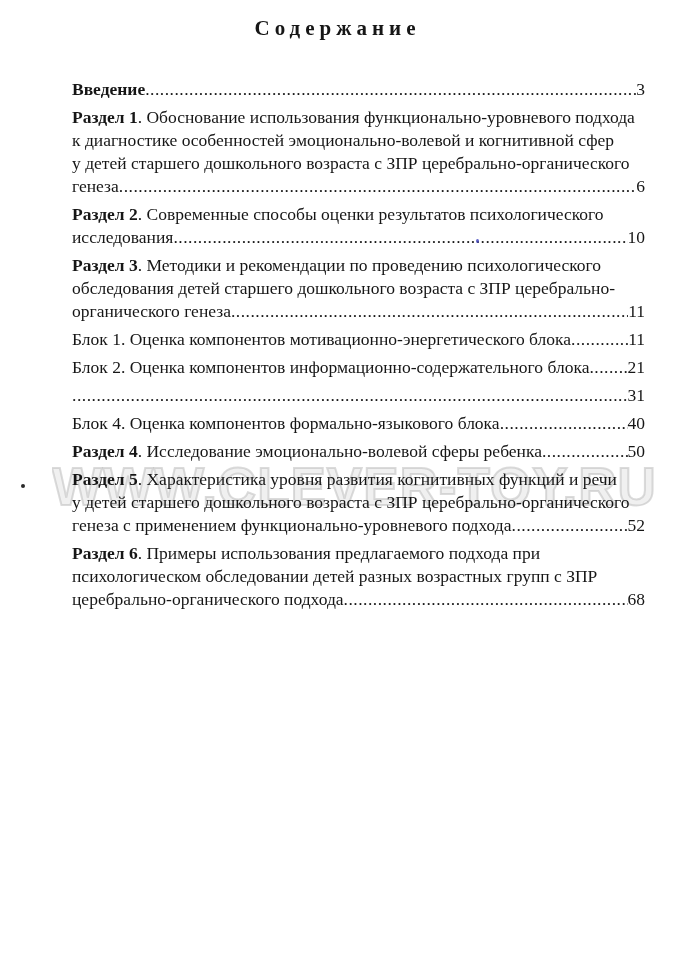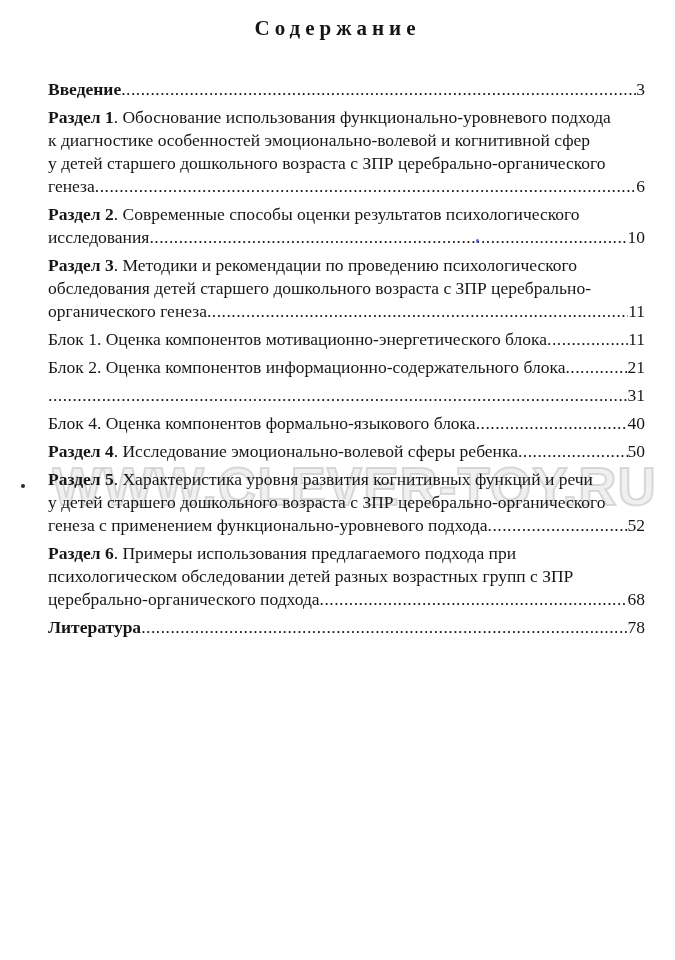--- a/index.html
+++ b/index.html
@@ -38,6 +38,7 @@
     font-size: 17.5px;
     line-height: 23px;
     white-space: nowrap;
+    margin-left: 24px;
   }
   .line.haspage {
     display: flex;

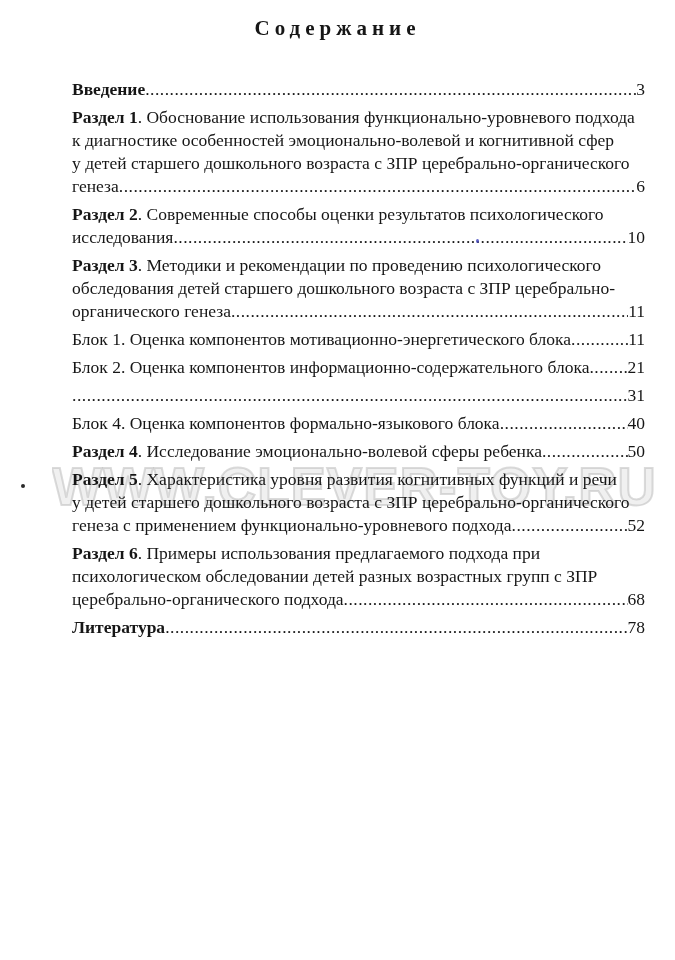--- a/index.html
+++ b/index.html
@@ -200,13 +200,6 @@
         </div>
     </div>
 
-    <div class="entry">
-      <div class="line haspage">
-          <span class="b">Литература</span>
-          <span class="leader"></span>
-          <span class="pagenum">78</span>
-        </div>
-    </div>
 
   </div>
 

